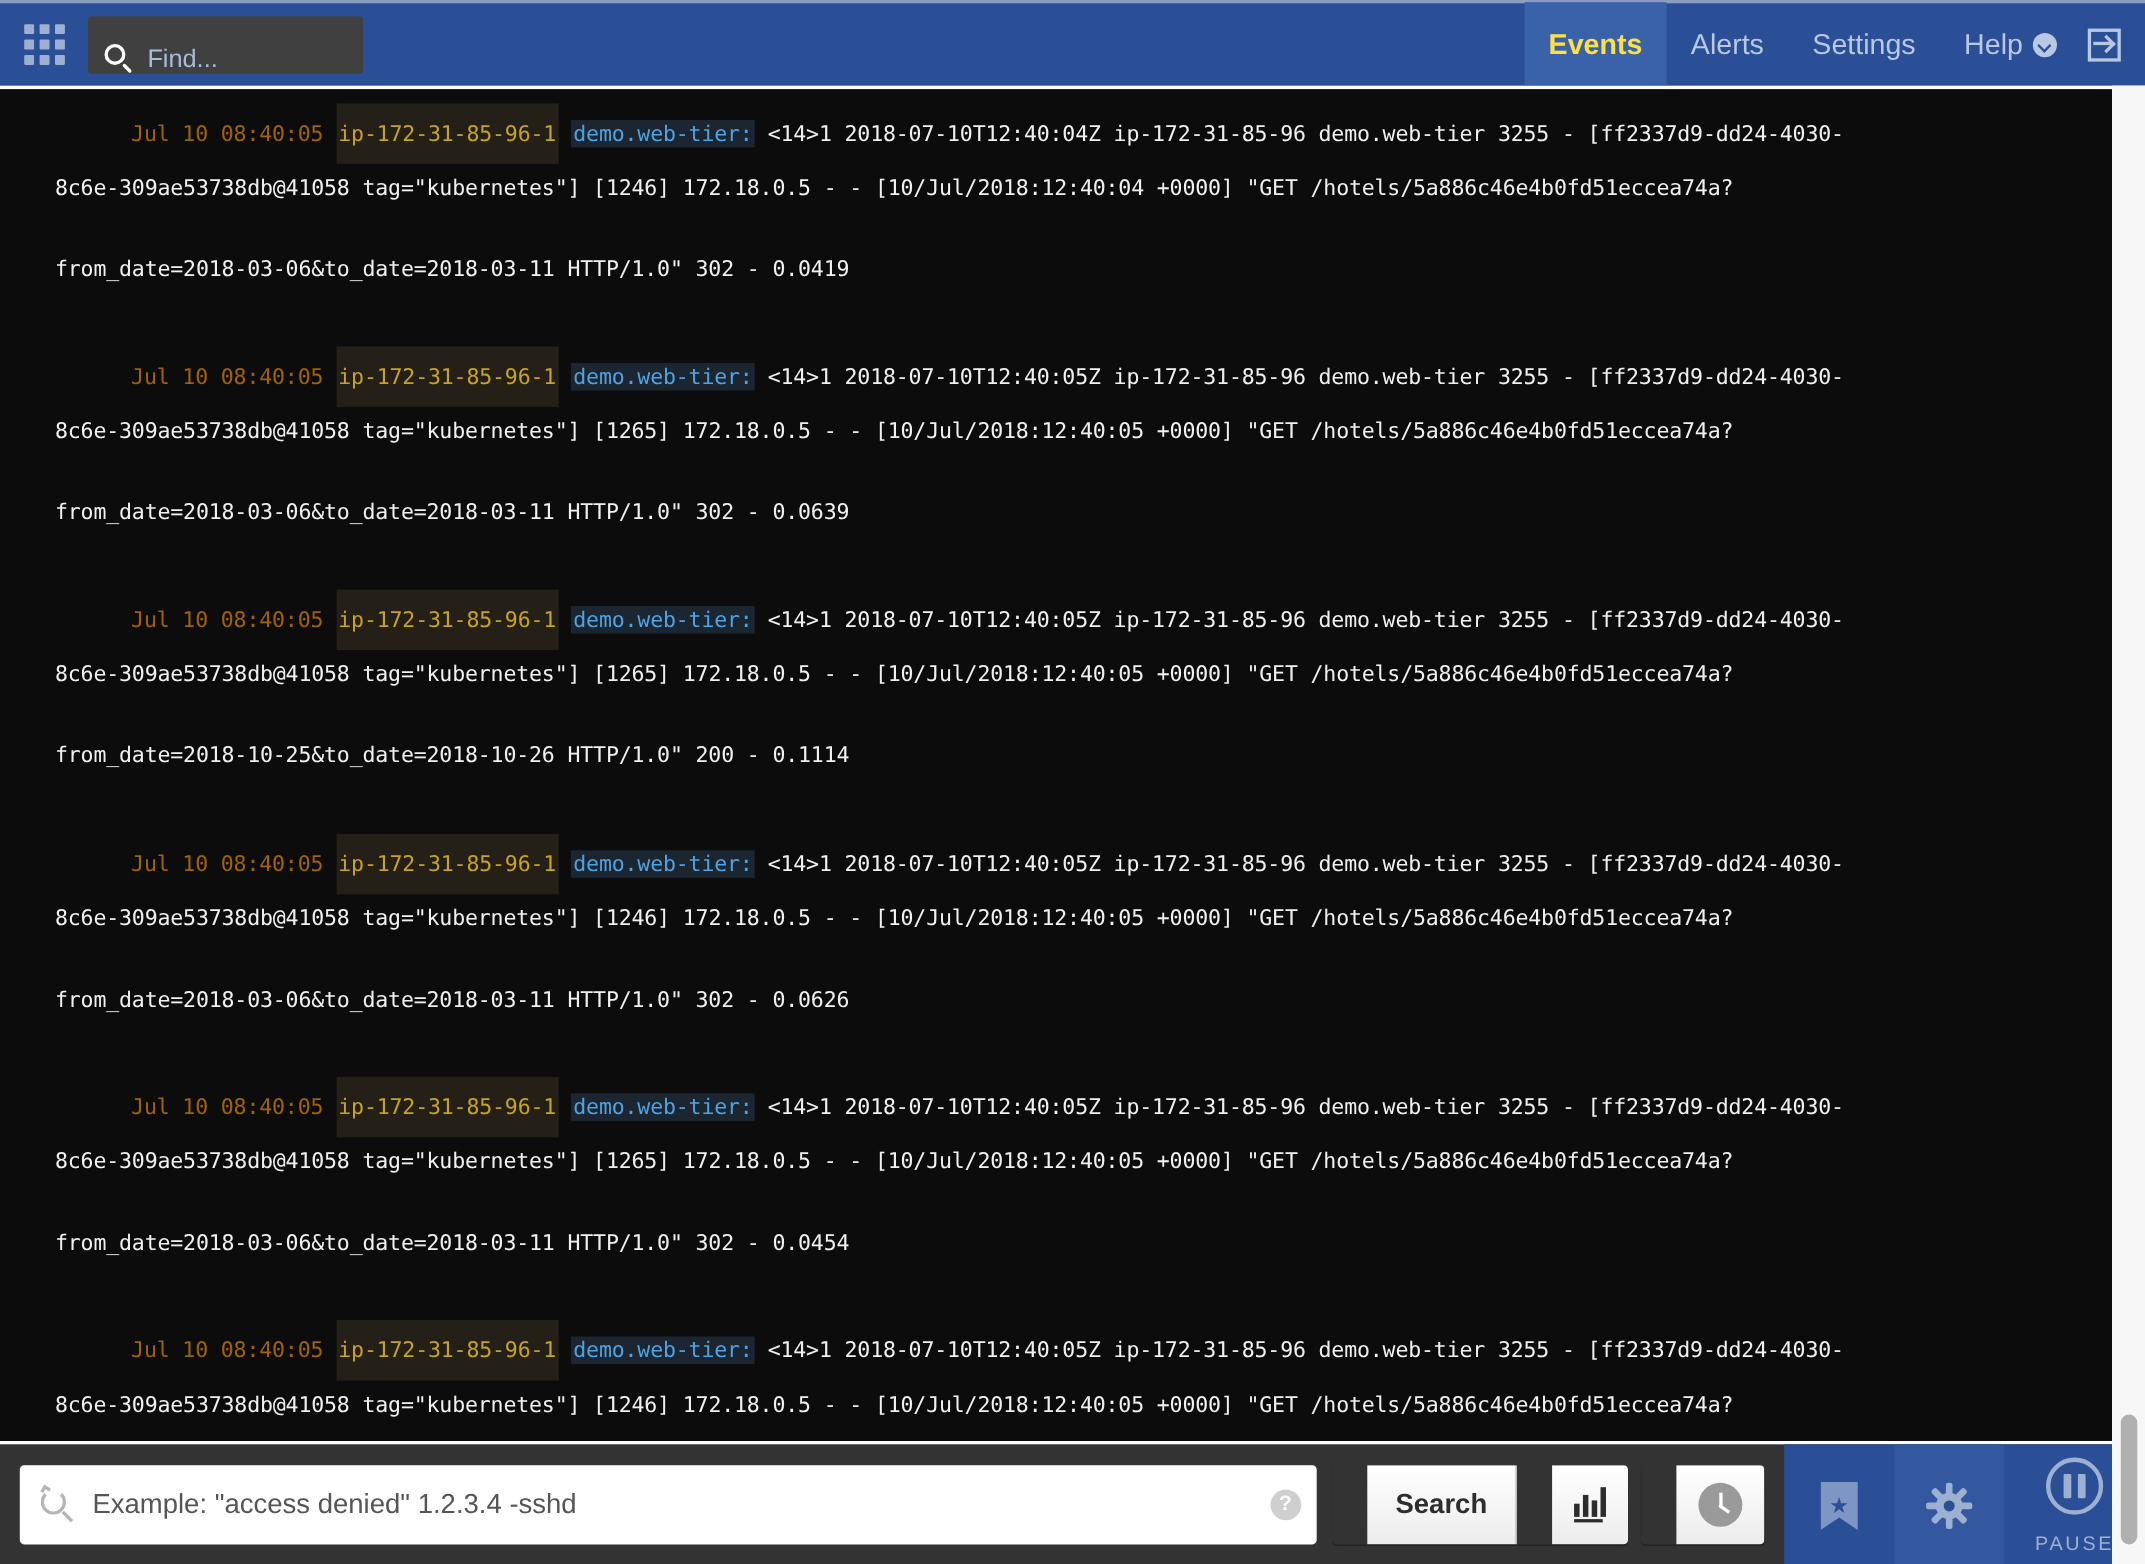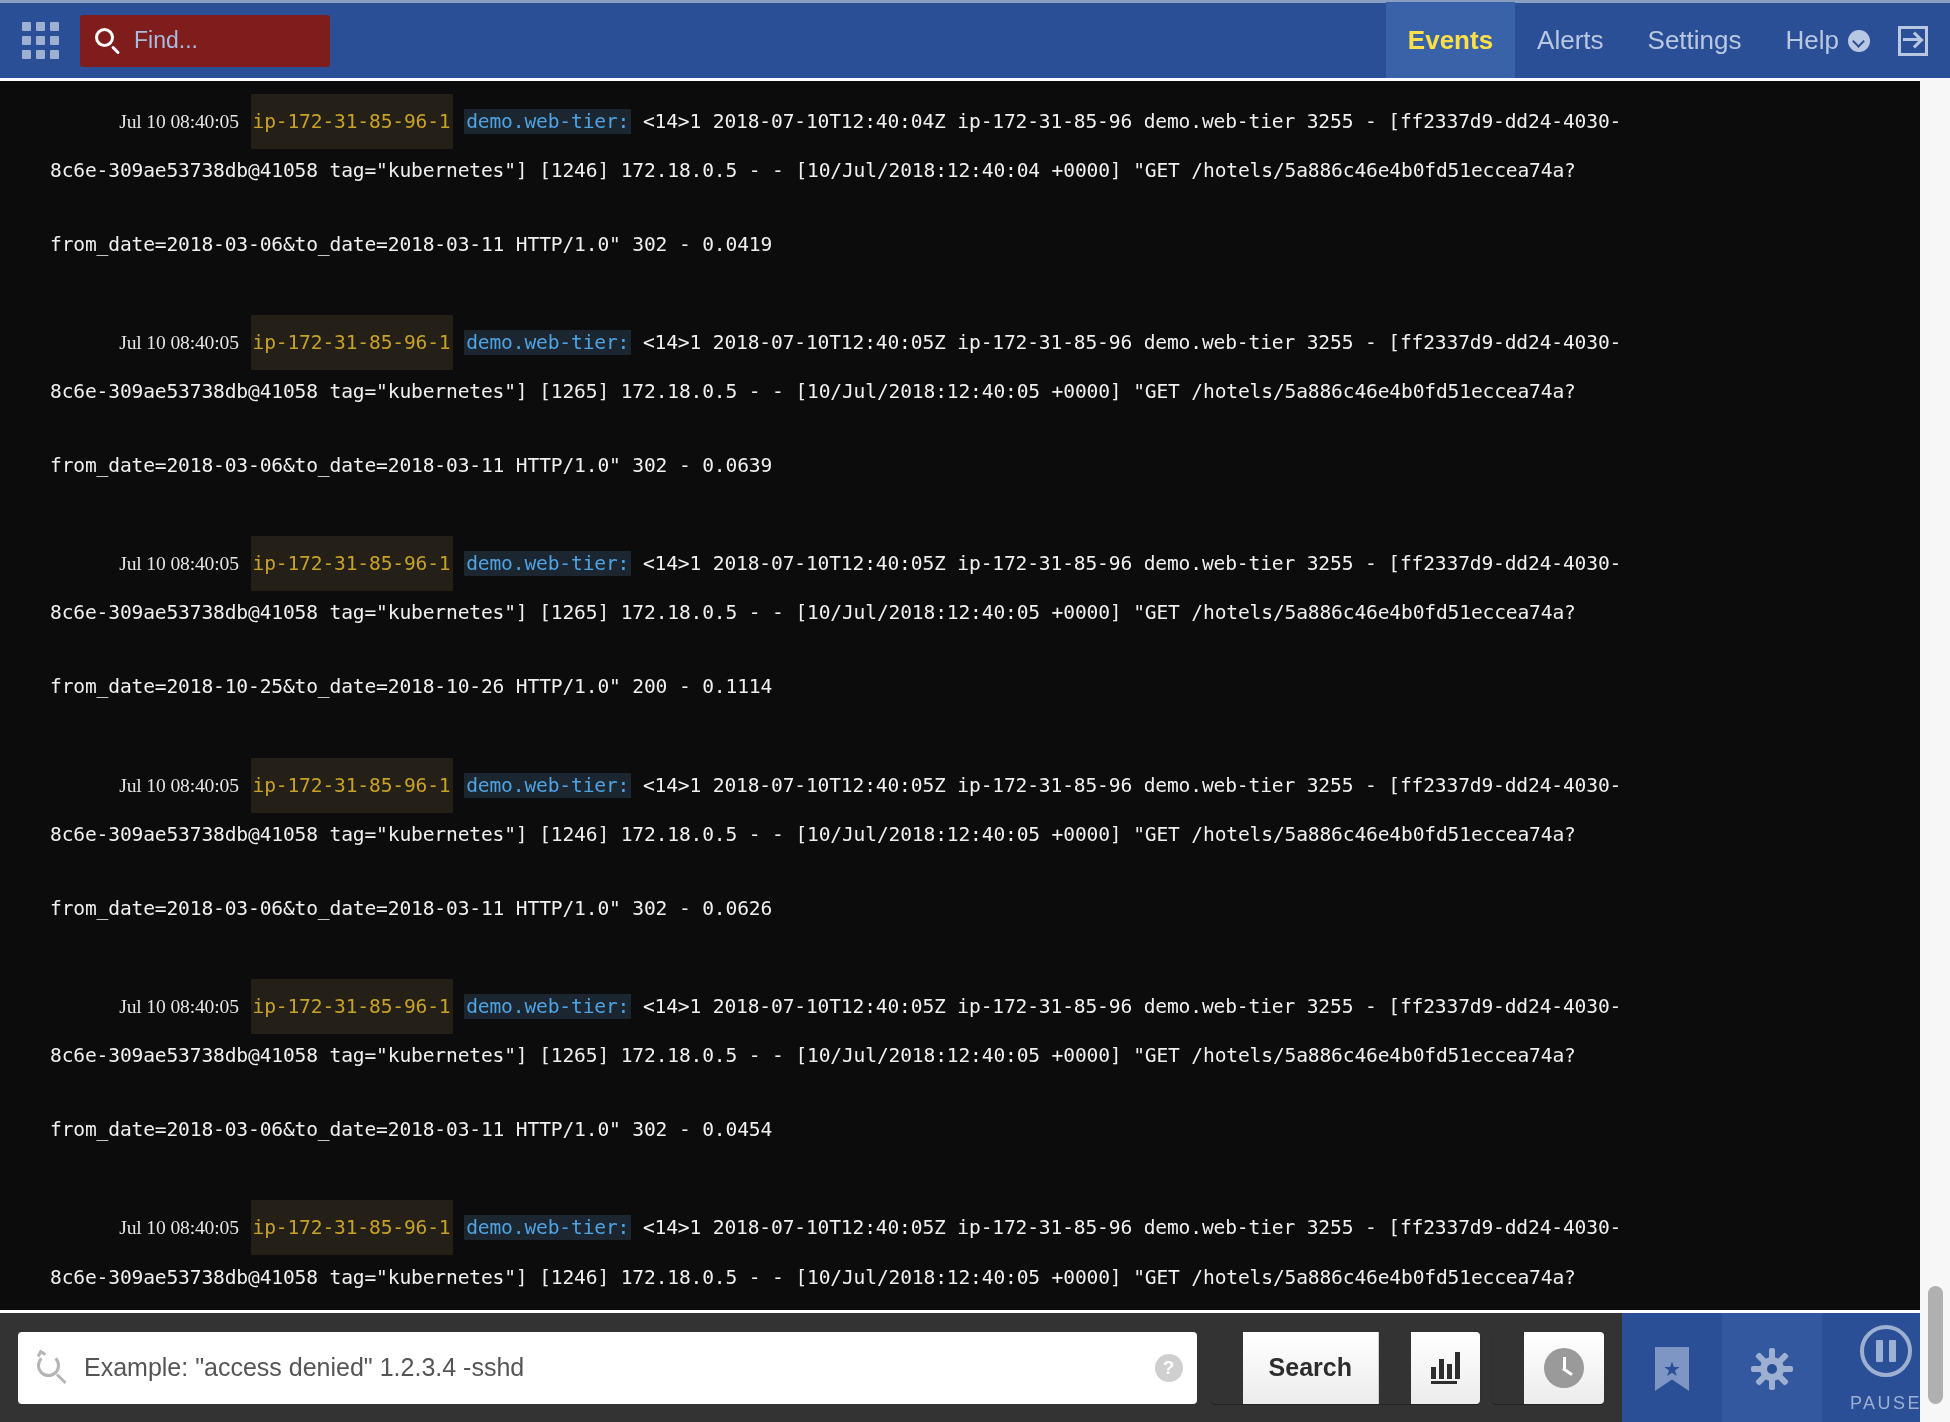--- a/index.html
+++ b/index.html
@@ -41,9 +41,9 @@
   .findbox {
     margin-left: 14px;
     width: 250px; height: 52px;
-    background: #7f1d1d;
+    background: #404040;
     border-radius: 3px;
-    display: flex; align-items: center;
+    display: flex; align-items: flex-end;
     padding-left: 14px;
     cursor: text;
   }

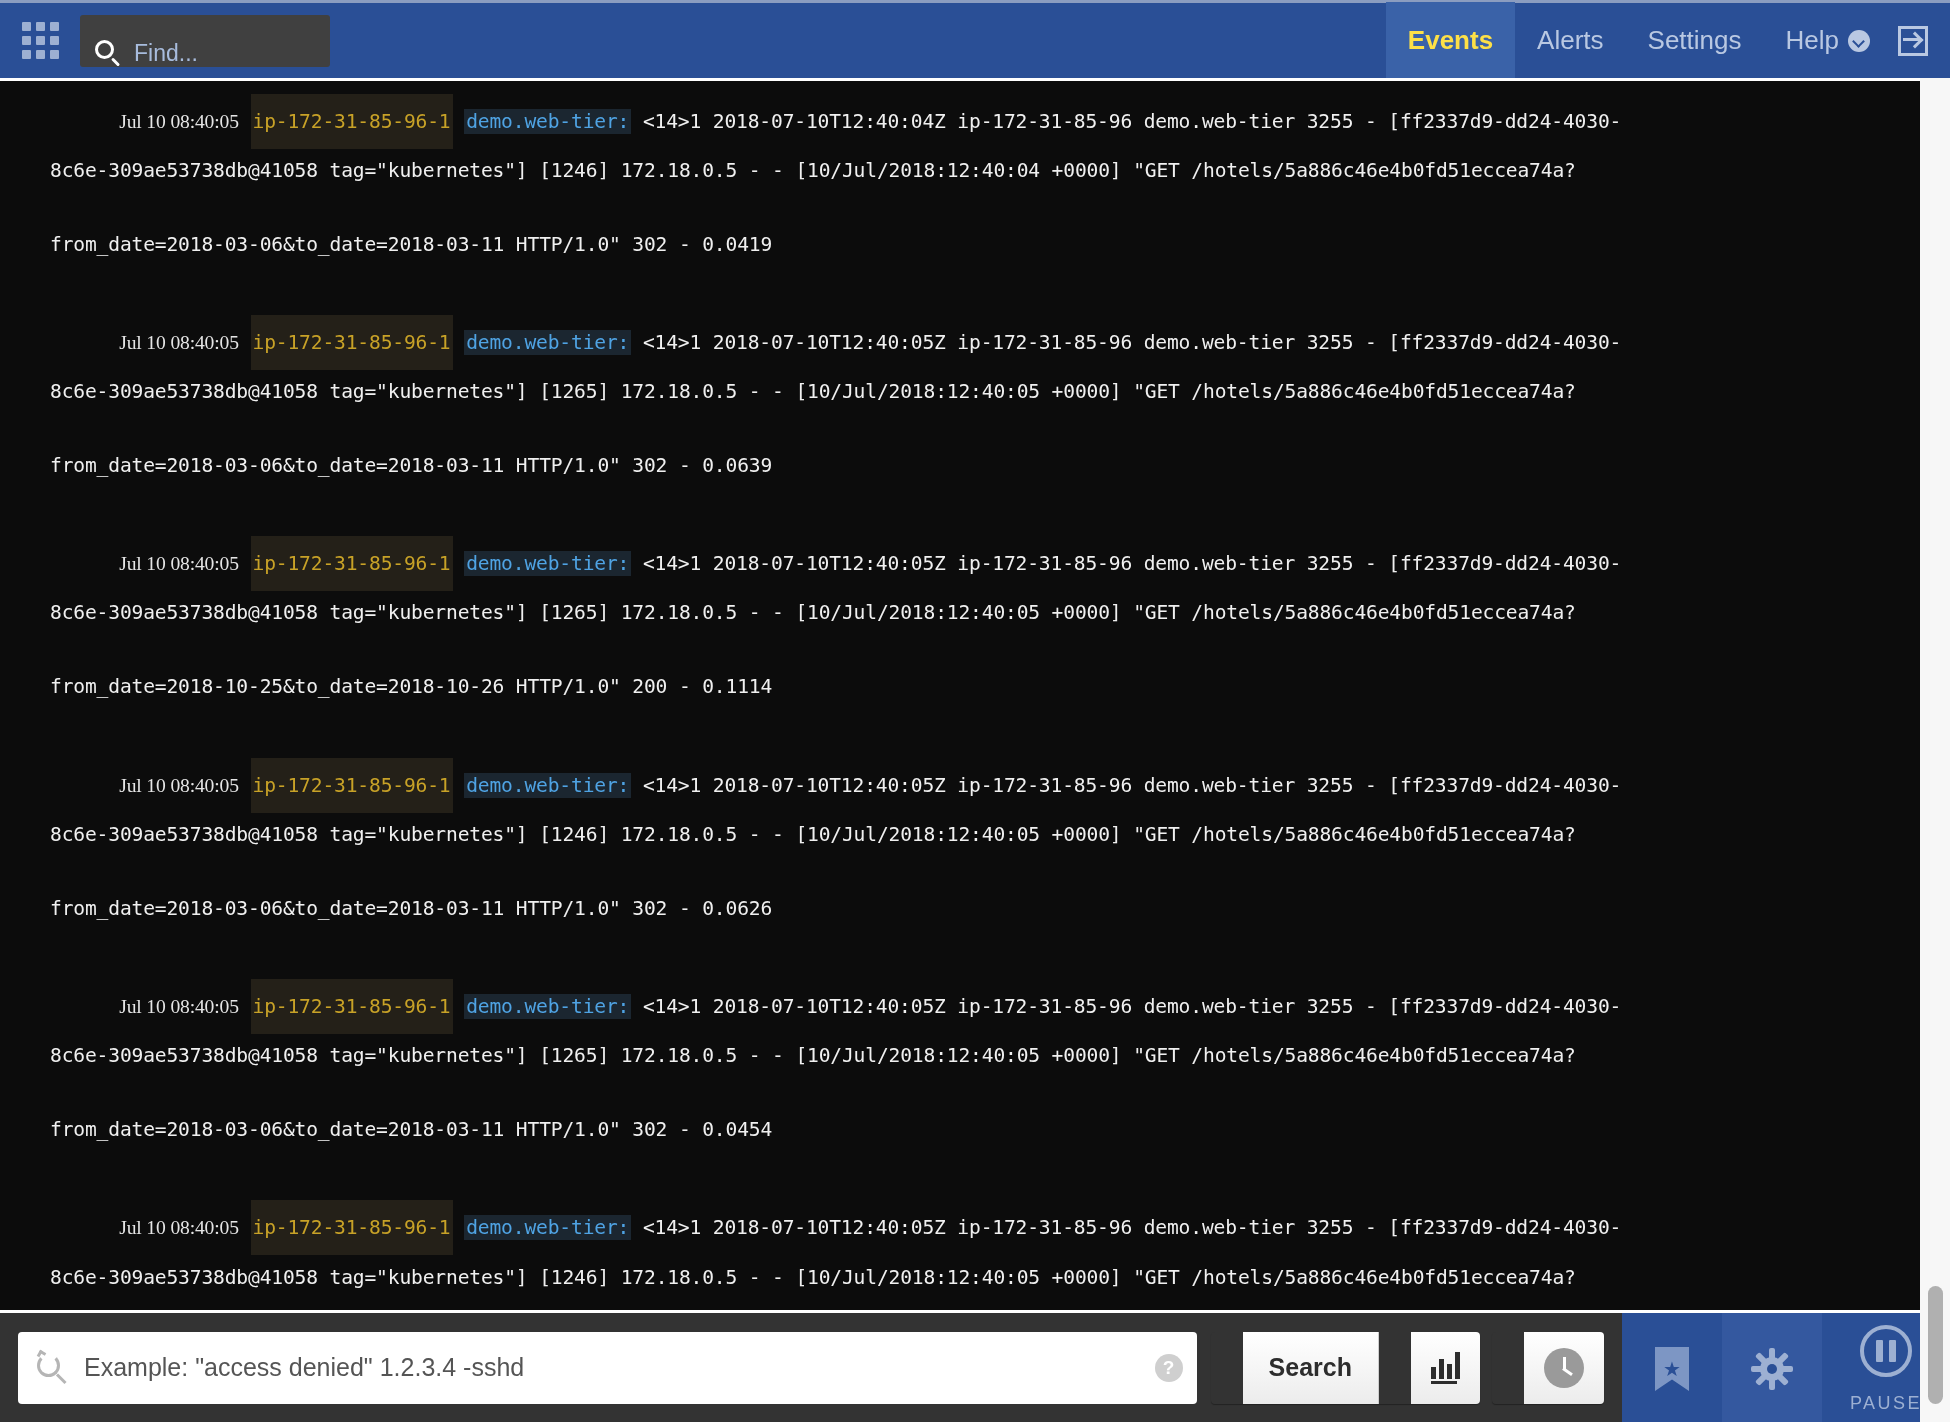--- a/index.html
+++ b/index.html
@@ -131,7 +131,7 @@
     letter-spacing: -0.15px;
   }
   .logline .cont { display: block; padding-left: 24px; }
-  .ts { color: #e5e5e5; font-family: Liberation Serif, serif; }
+  .ts { color: #a16207; }
   .host { color: #c8a227; background: #242018; padding: 16px 2px; }
   .src  { color: #4fa3e3; background: #1b2630; padding: 1px 2px; }
   .ipu  { text-decoration-color: #9a9a9a; }

